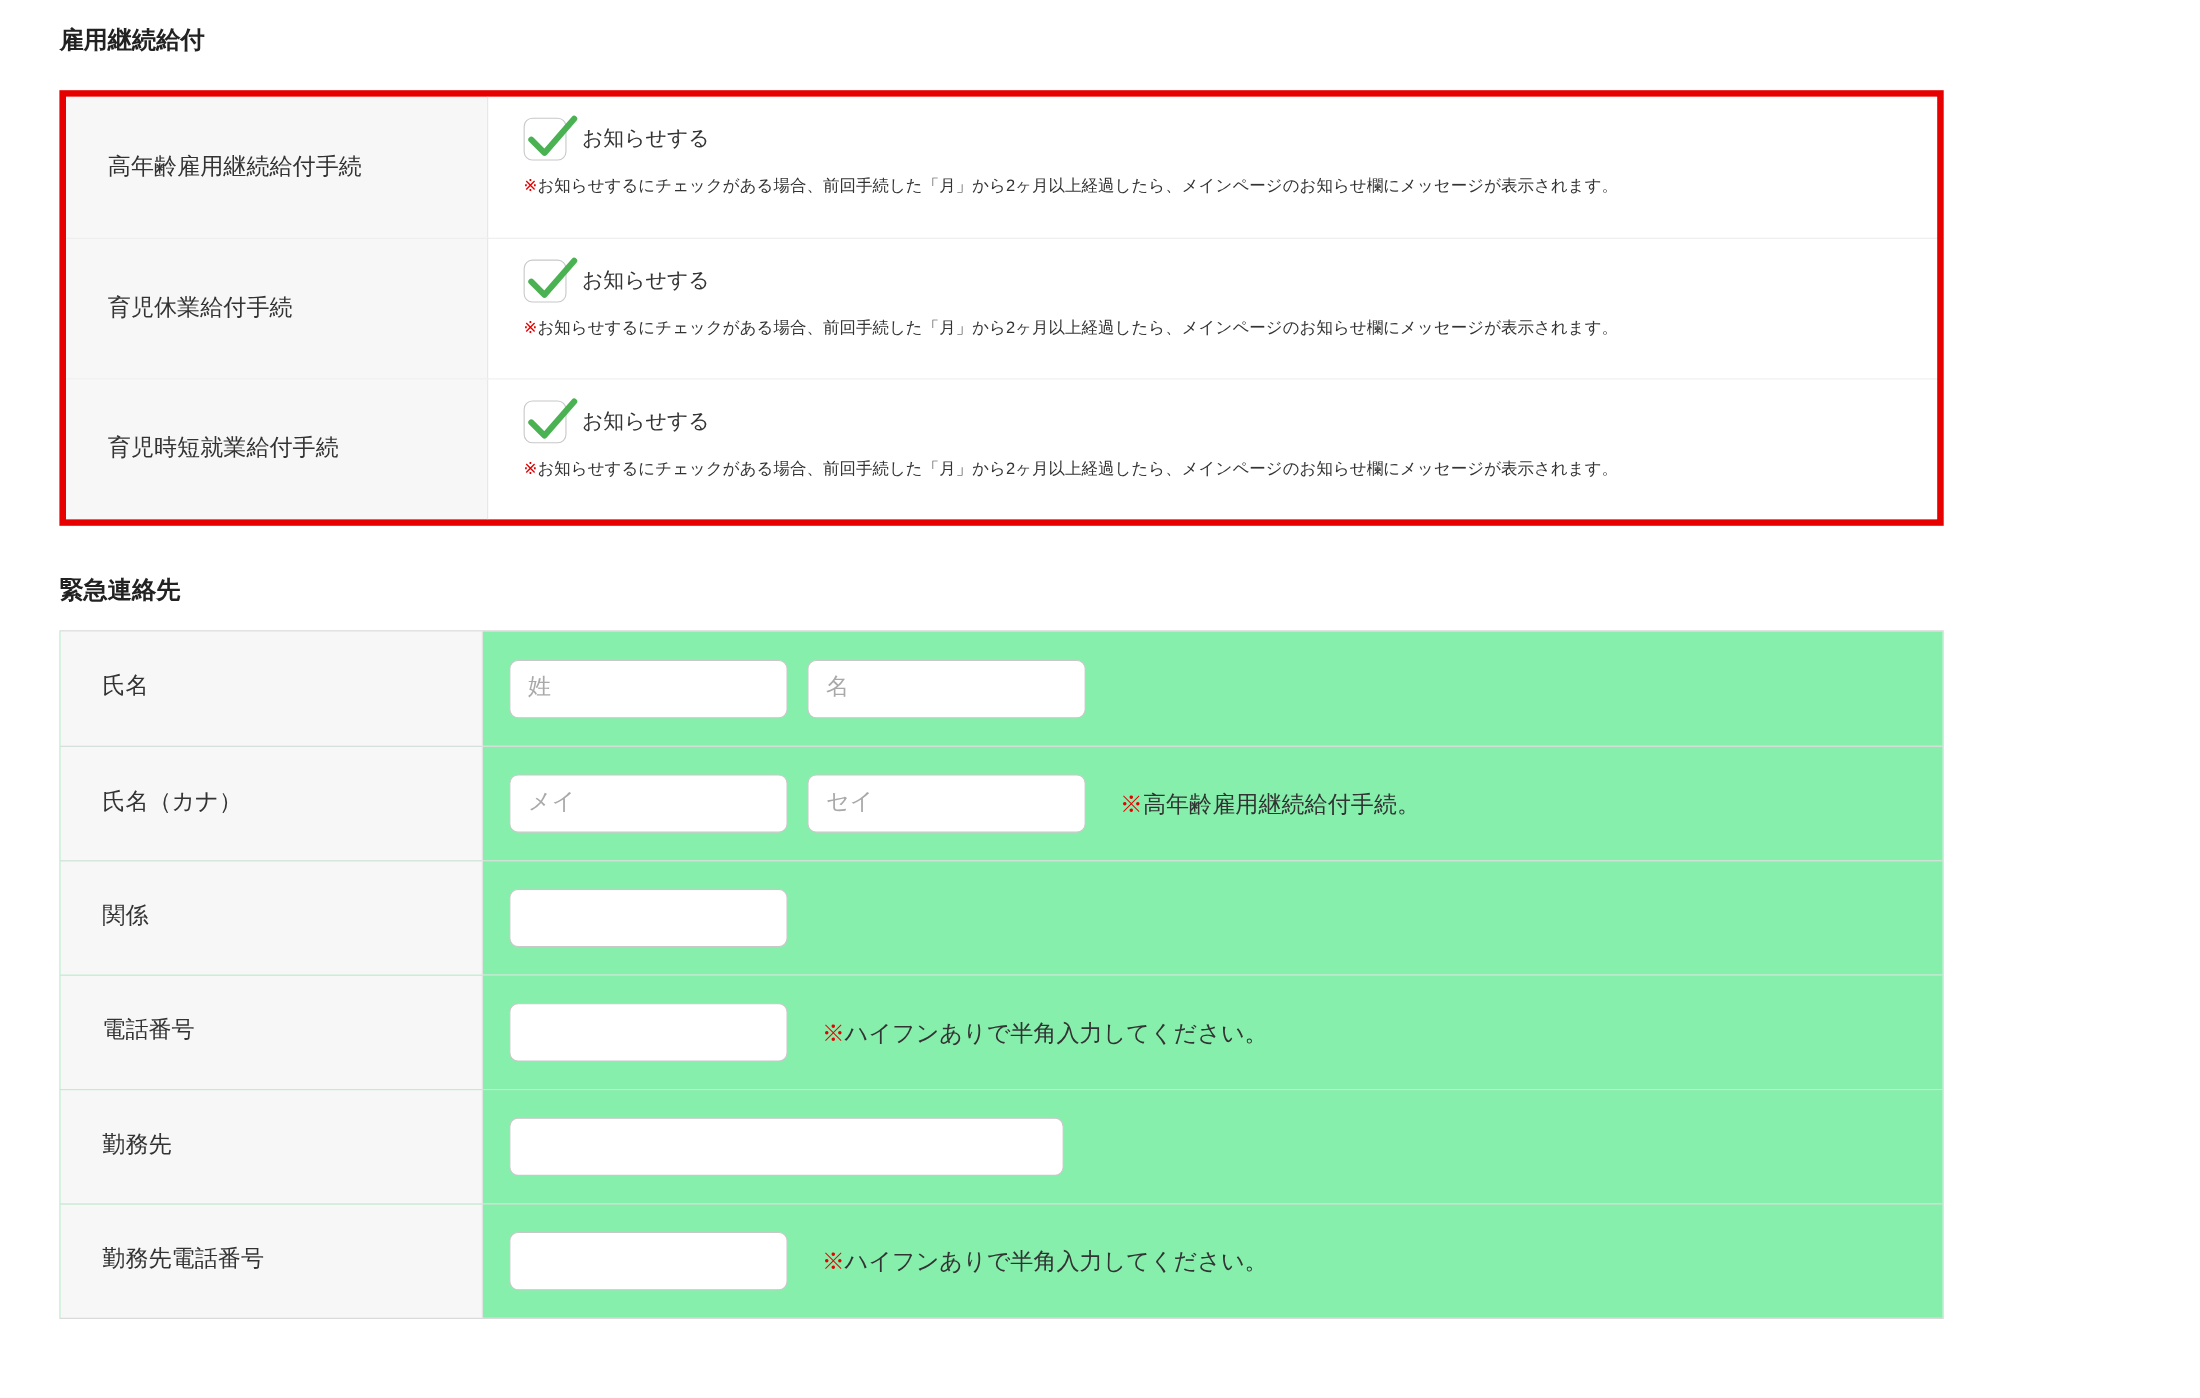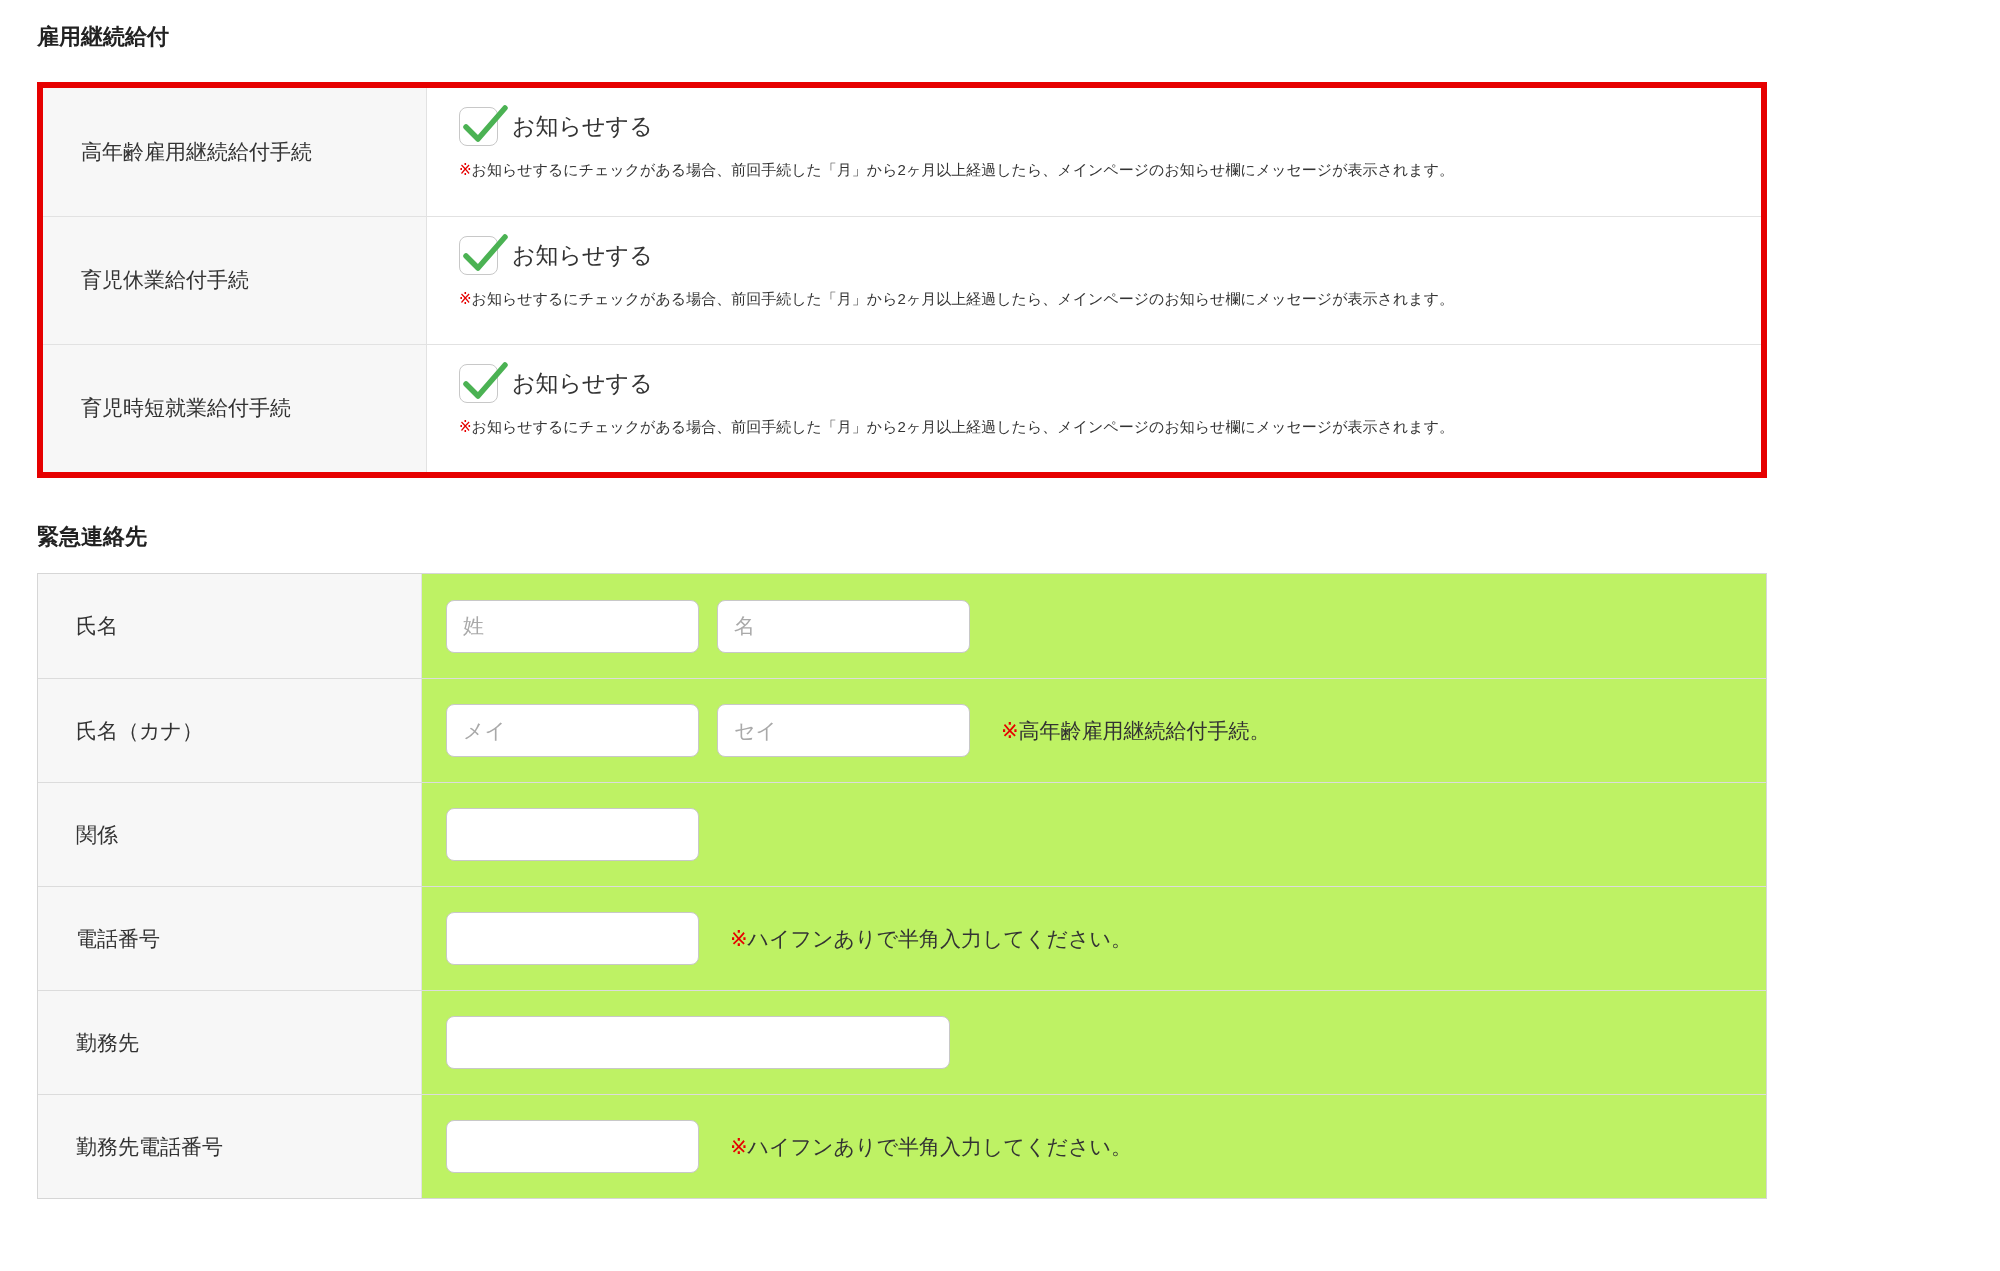--- a/index.html
+++ b/index.html
@@ -20,7 +20,7 @@
     color:var(--text);
     -webkit-font-smoothing:antialiased;
   }
-  .page{width:1810px;padding:23px 43px 0 37px;}
+  .page{width:1810px;padding:23px 43px 0 54px;}
   .section-title{
     font-size:22px;font-weight:700;color:#222222;margin:0;line-height:1.25;
   }

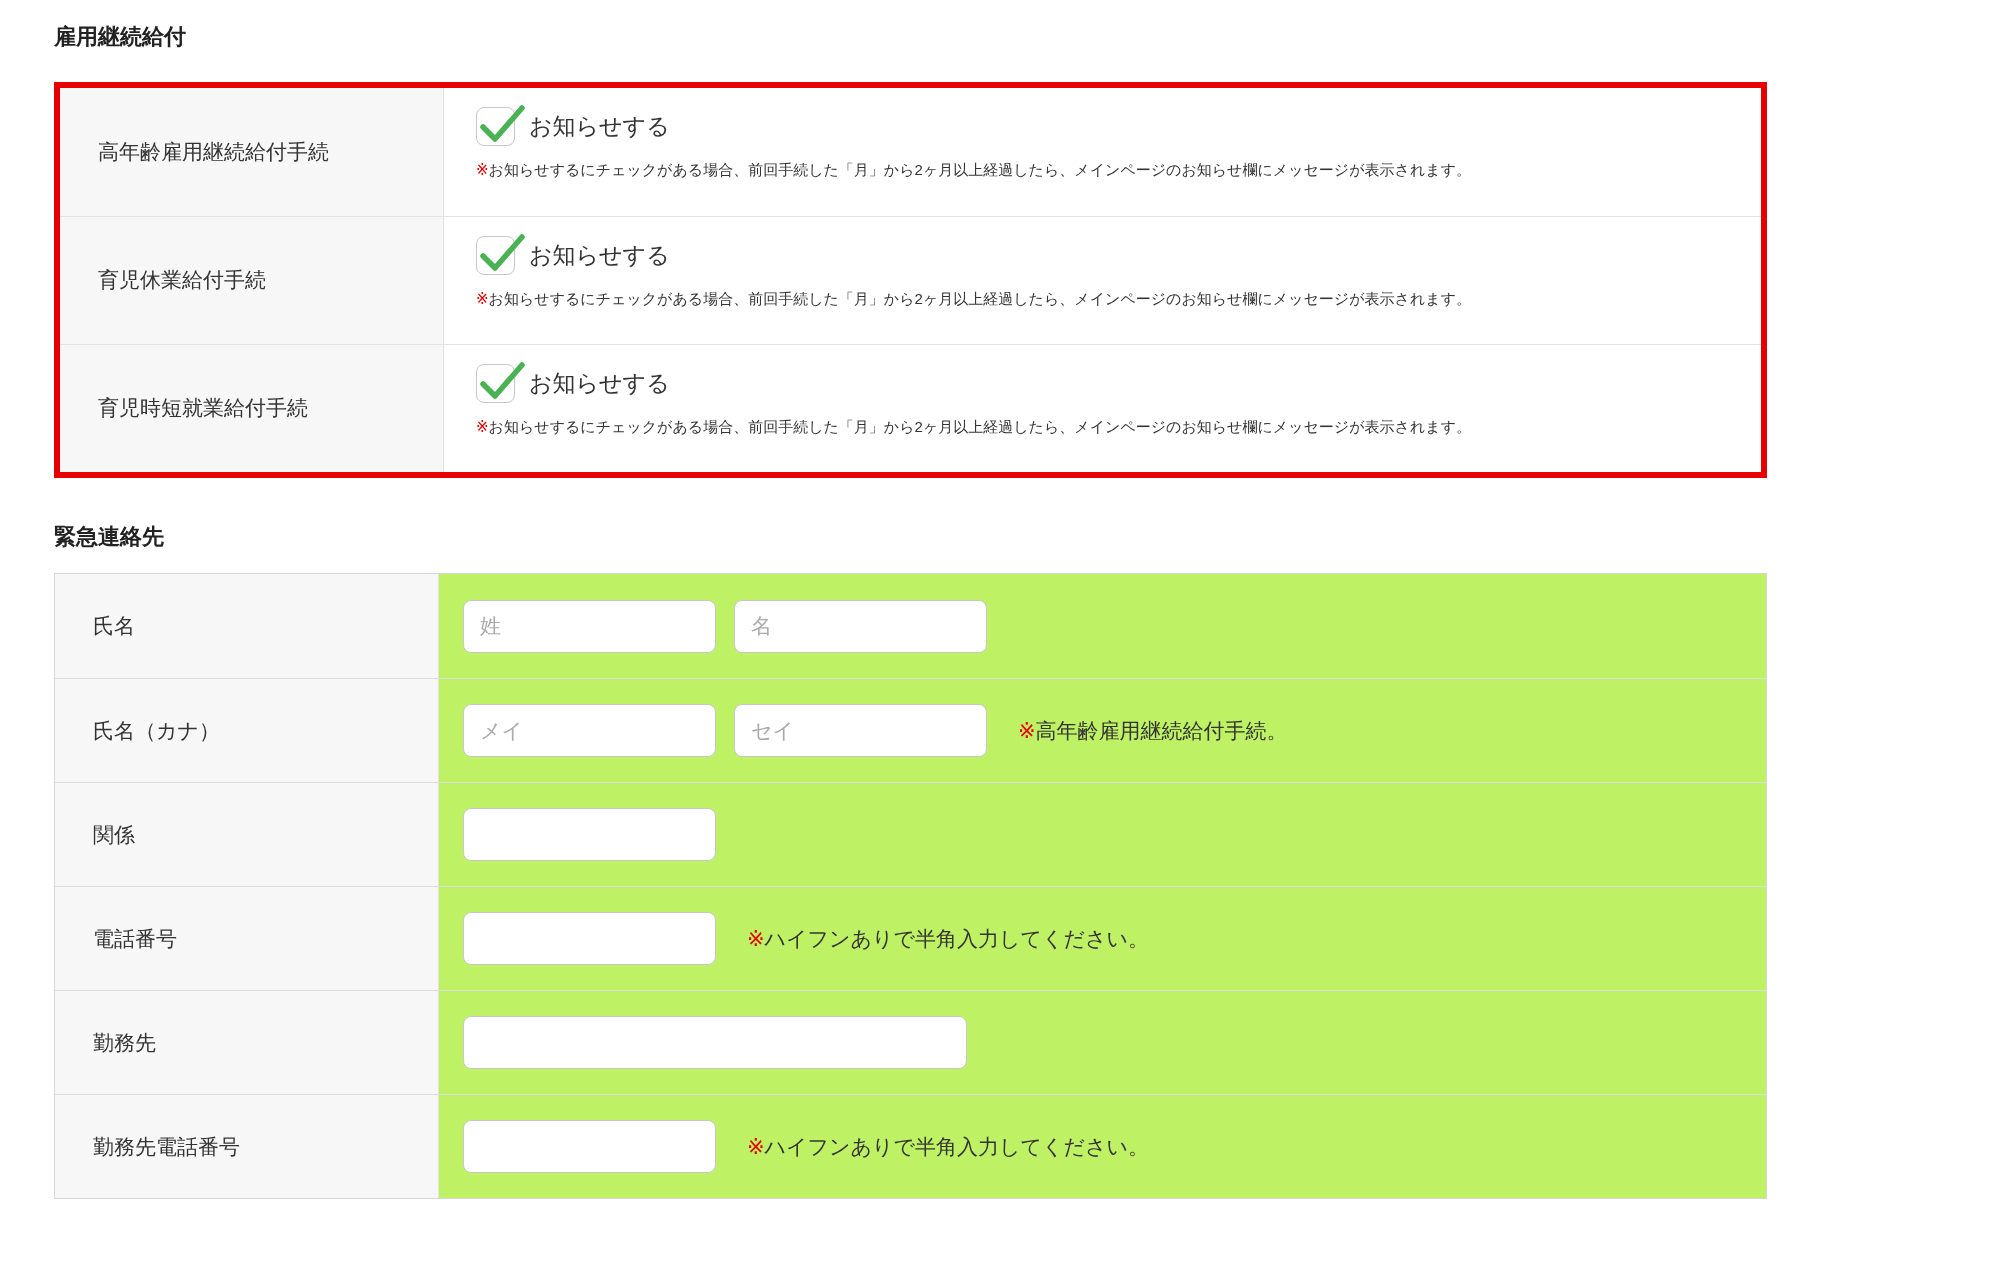--- a/index.html
+++ b/index.html
@@ -43,7 +43,7 @@
     background:#ffffff;position:relative;margin-right:14px;flex:none;cursor:pointer;
   }
   .checkbox svg{position:absolute;left:3px;top:-4px;overflow:visible;display:block;}
-  .checkbox-label{font-size:23px;color:var(--text);}
+  .checkbox-label{font-size:19px;color:var(--text);}
   .note-line{margin-top:13px;font-size:15px;color:var(--text);line-height:1.45;}
   .marker{color:var(--red);}
 

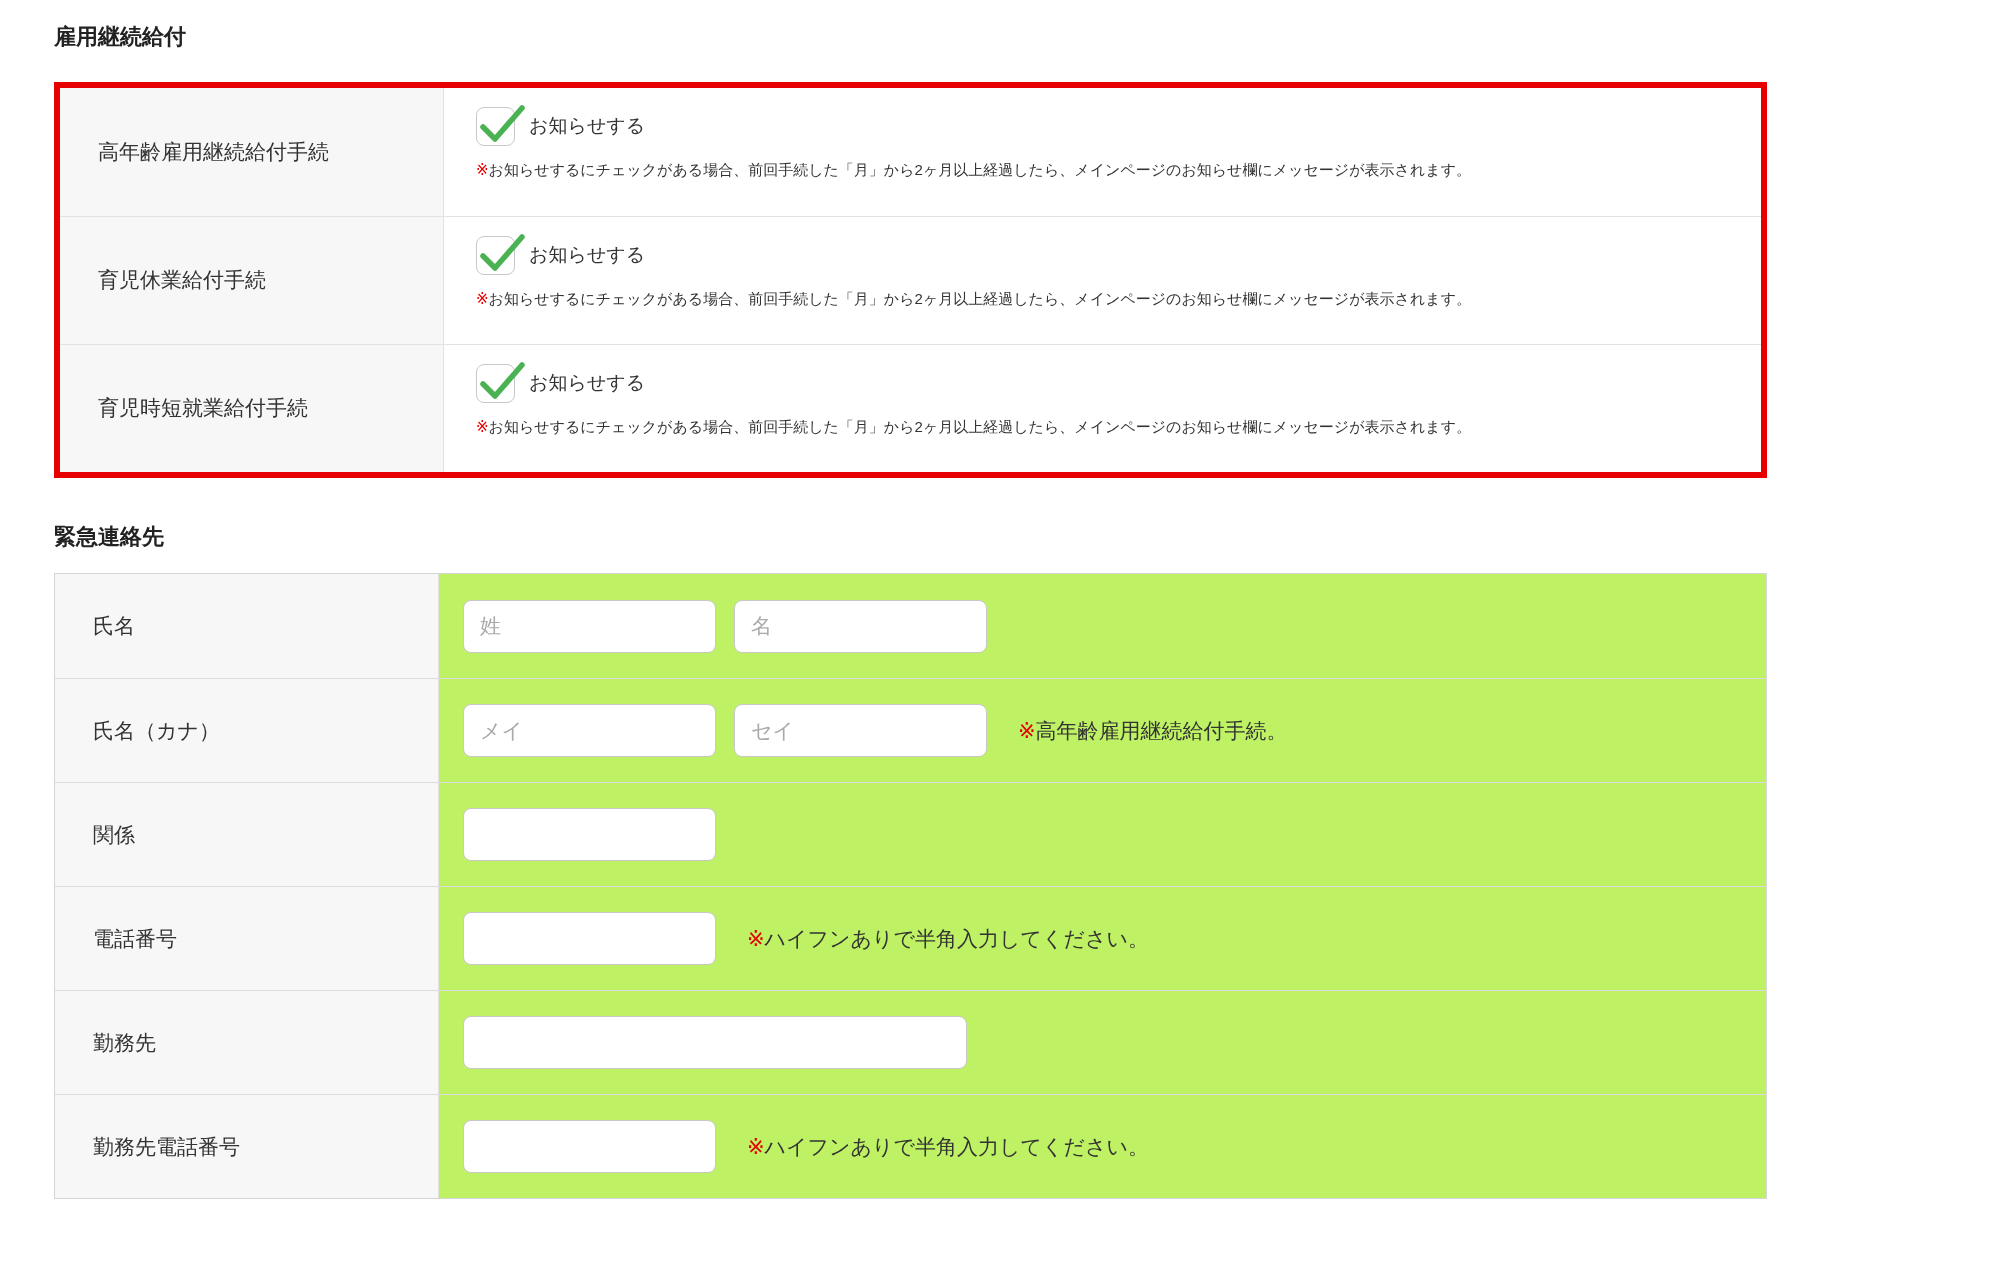--- a/index.html
+++ b/index.html
@@ -49,7 +49,7 @@
 
   
   .contact-table{border:1px solid var(--outer2);background:#ffffff;}
-  .c-row{display:flex;min-height:104px;background:#bef264;}
+  .c-row{display:flex;min-height:104px;background:#86efac;font-family:Liberation Mono, monospace;}
   .c-row + .c-row{border-top:1px solid var(--line2);}
   .c-content{flex:1;display:flex;align-items:center;padding:0 24px;gap:18px;}
   .text-input{

